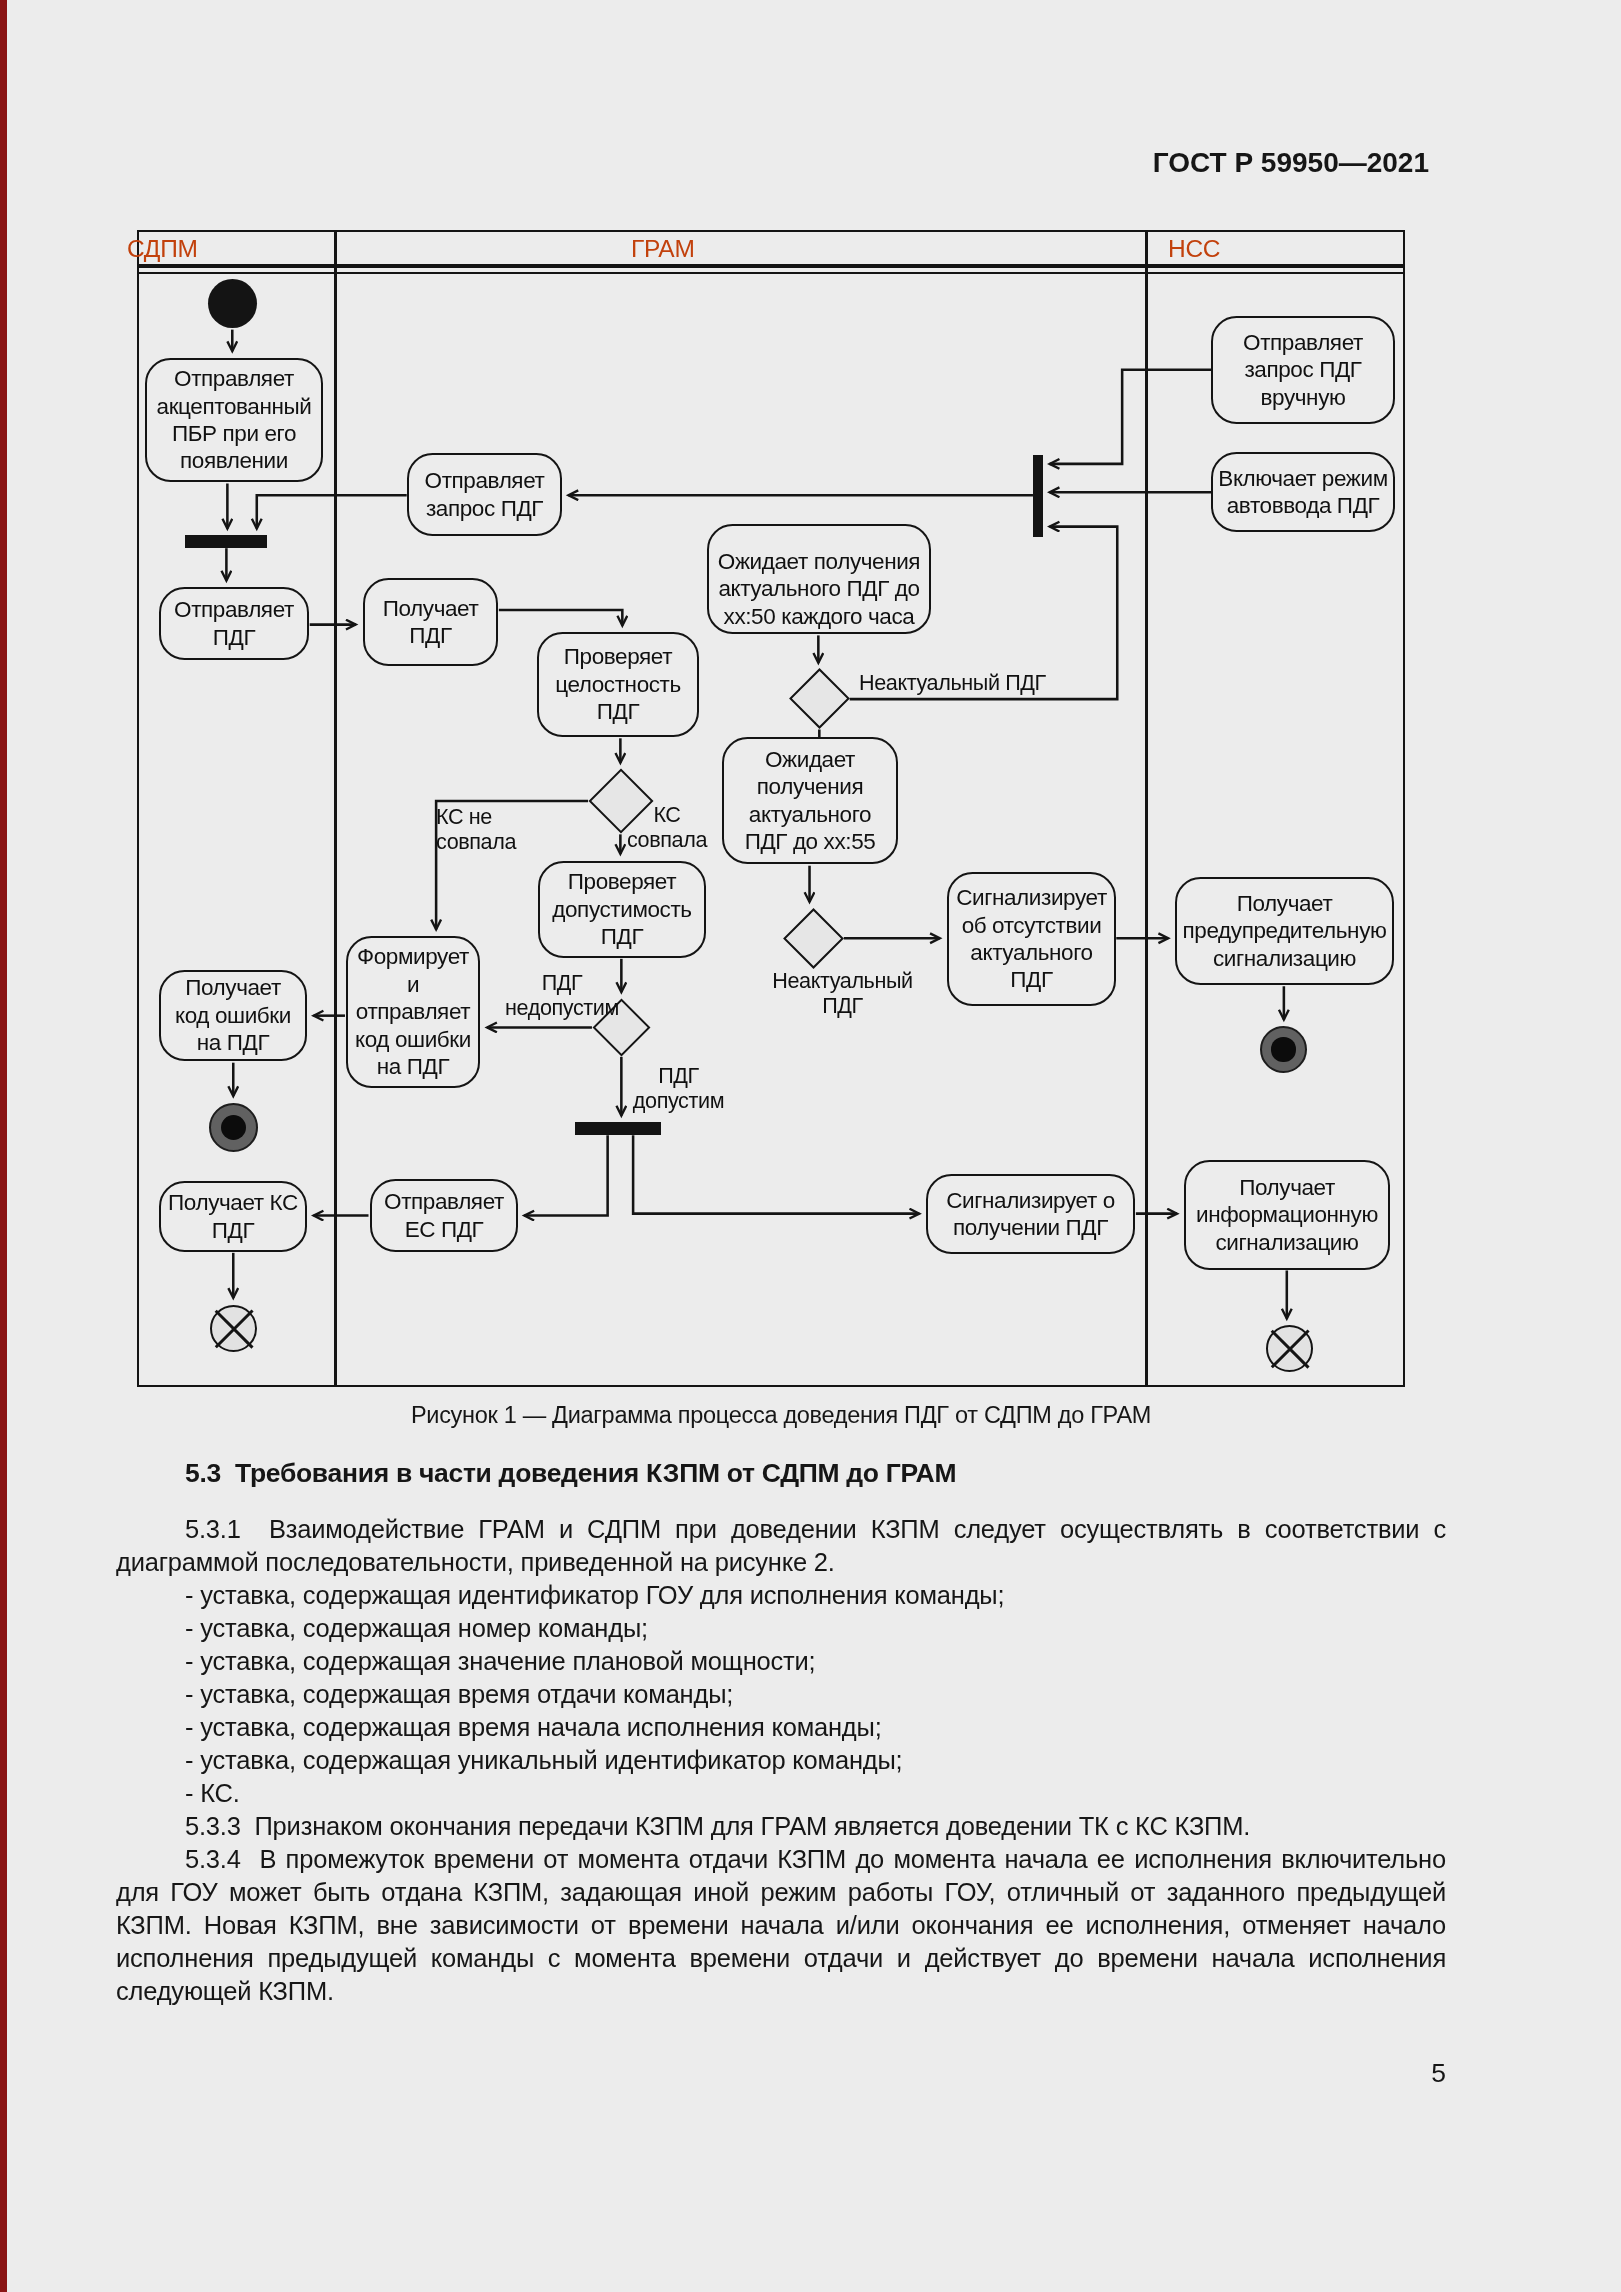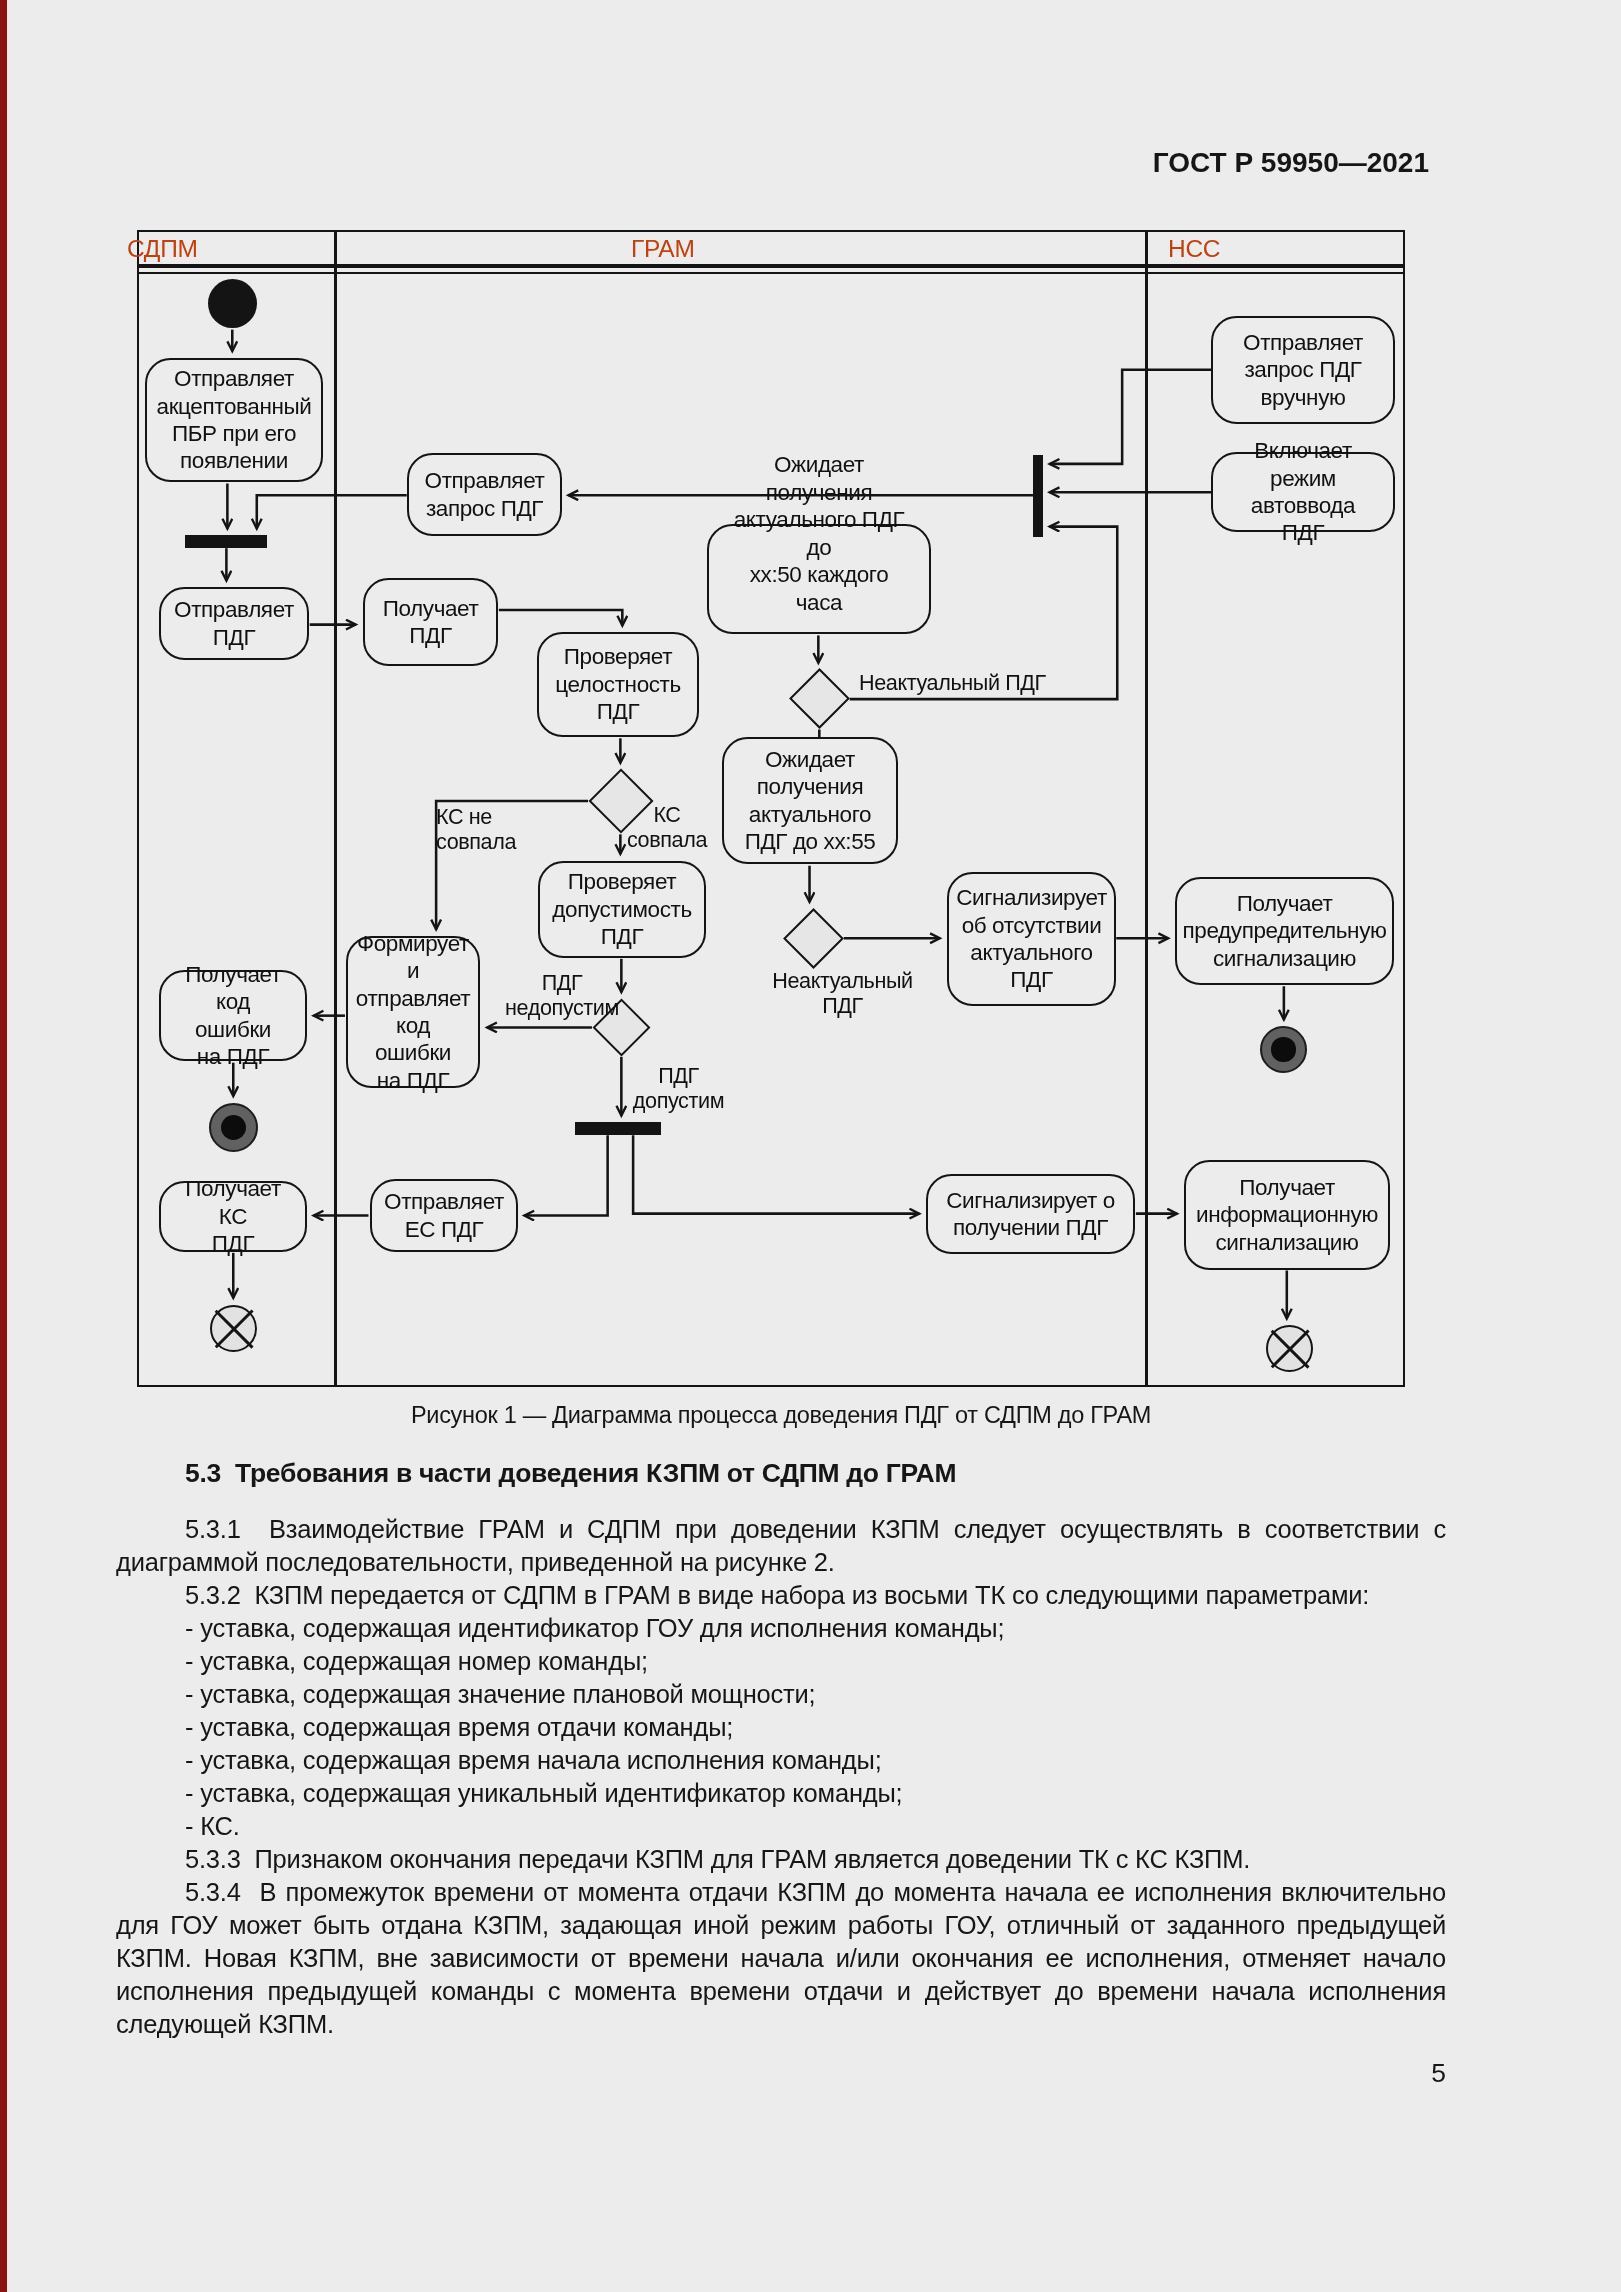--- a/index.html
+++ b/index.html
@@ -18,7 +18,7 @@
   .lane-label{position:absolute;top:235px;width:216px;text-align:left;font-size:24.5px;letter-spacing:-0.3px;color:#c2410c;}
   
   .dn{position:absolute;box-sizing:border-box;}
-  .action{border:2.9px solid #141414;border-radius:25.5px;background:#ececec;display:flex;align-items:center;justify-content:center;padding:16px;}
+  .action{border:2.9px solid #141414;border-radius:25.5px;background:#ececec;display:flex;align-items:center;justify-content:center;padding:2px;}
   .lbl{white-space:pre-line;text-align:center;font-size:22.5px;line-height:1.22;letter-spacing:-0.4px;color:#111;}
   .initial{border-radius:50%;background:#141414;}
   .final{border-radius:50%;background:#616161;border:2px solid #1d1d1d;display:flex;align-items:center;justify-content:center;}

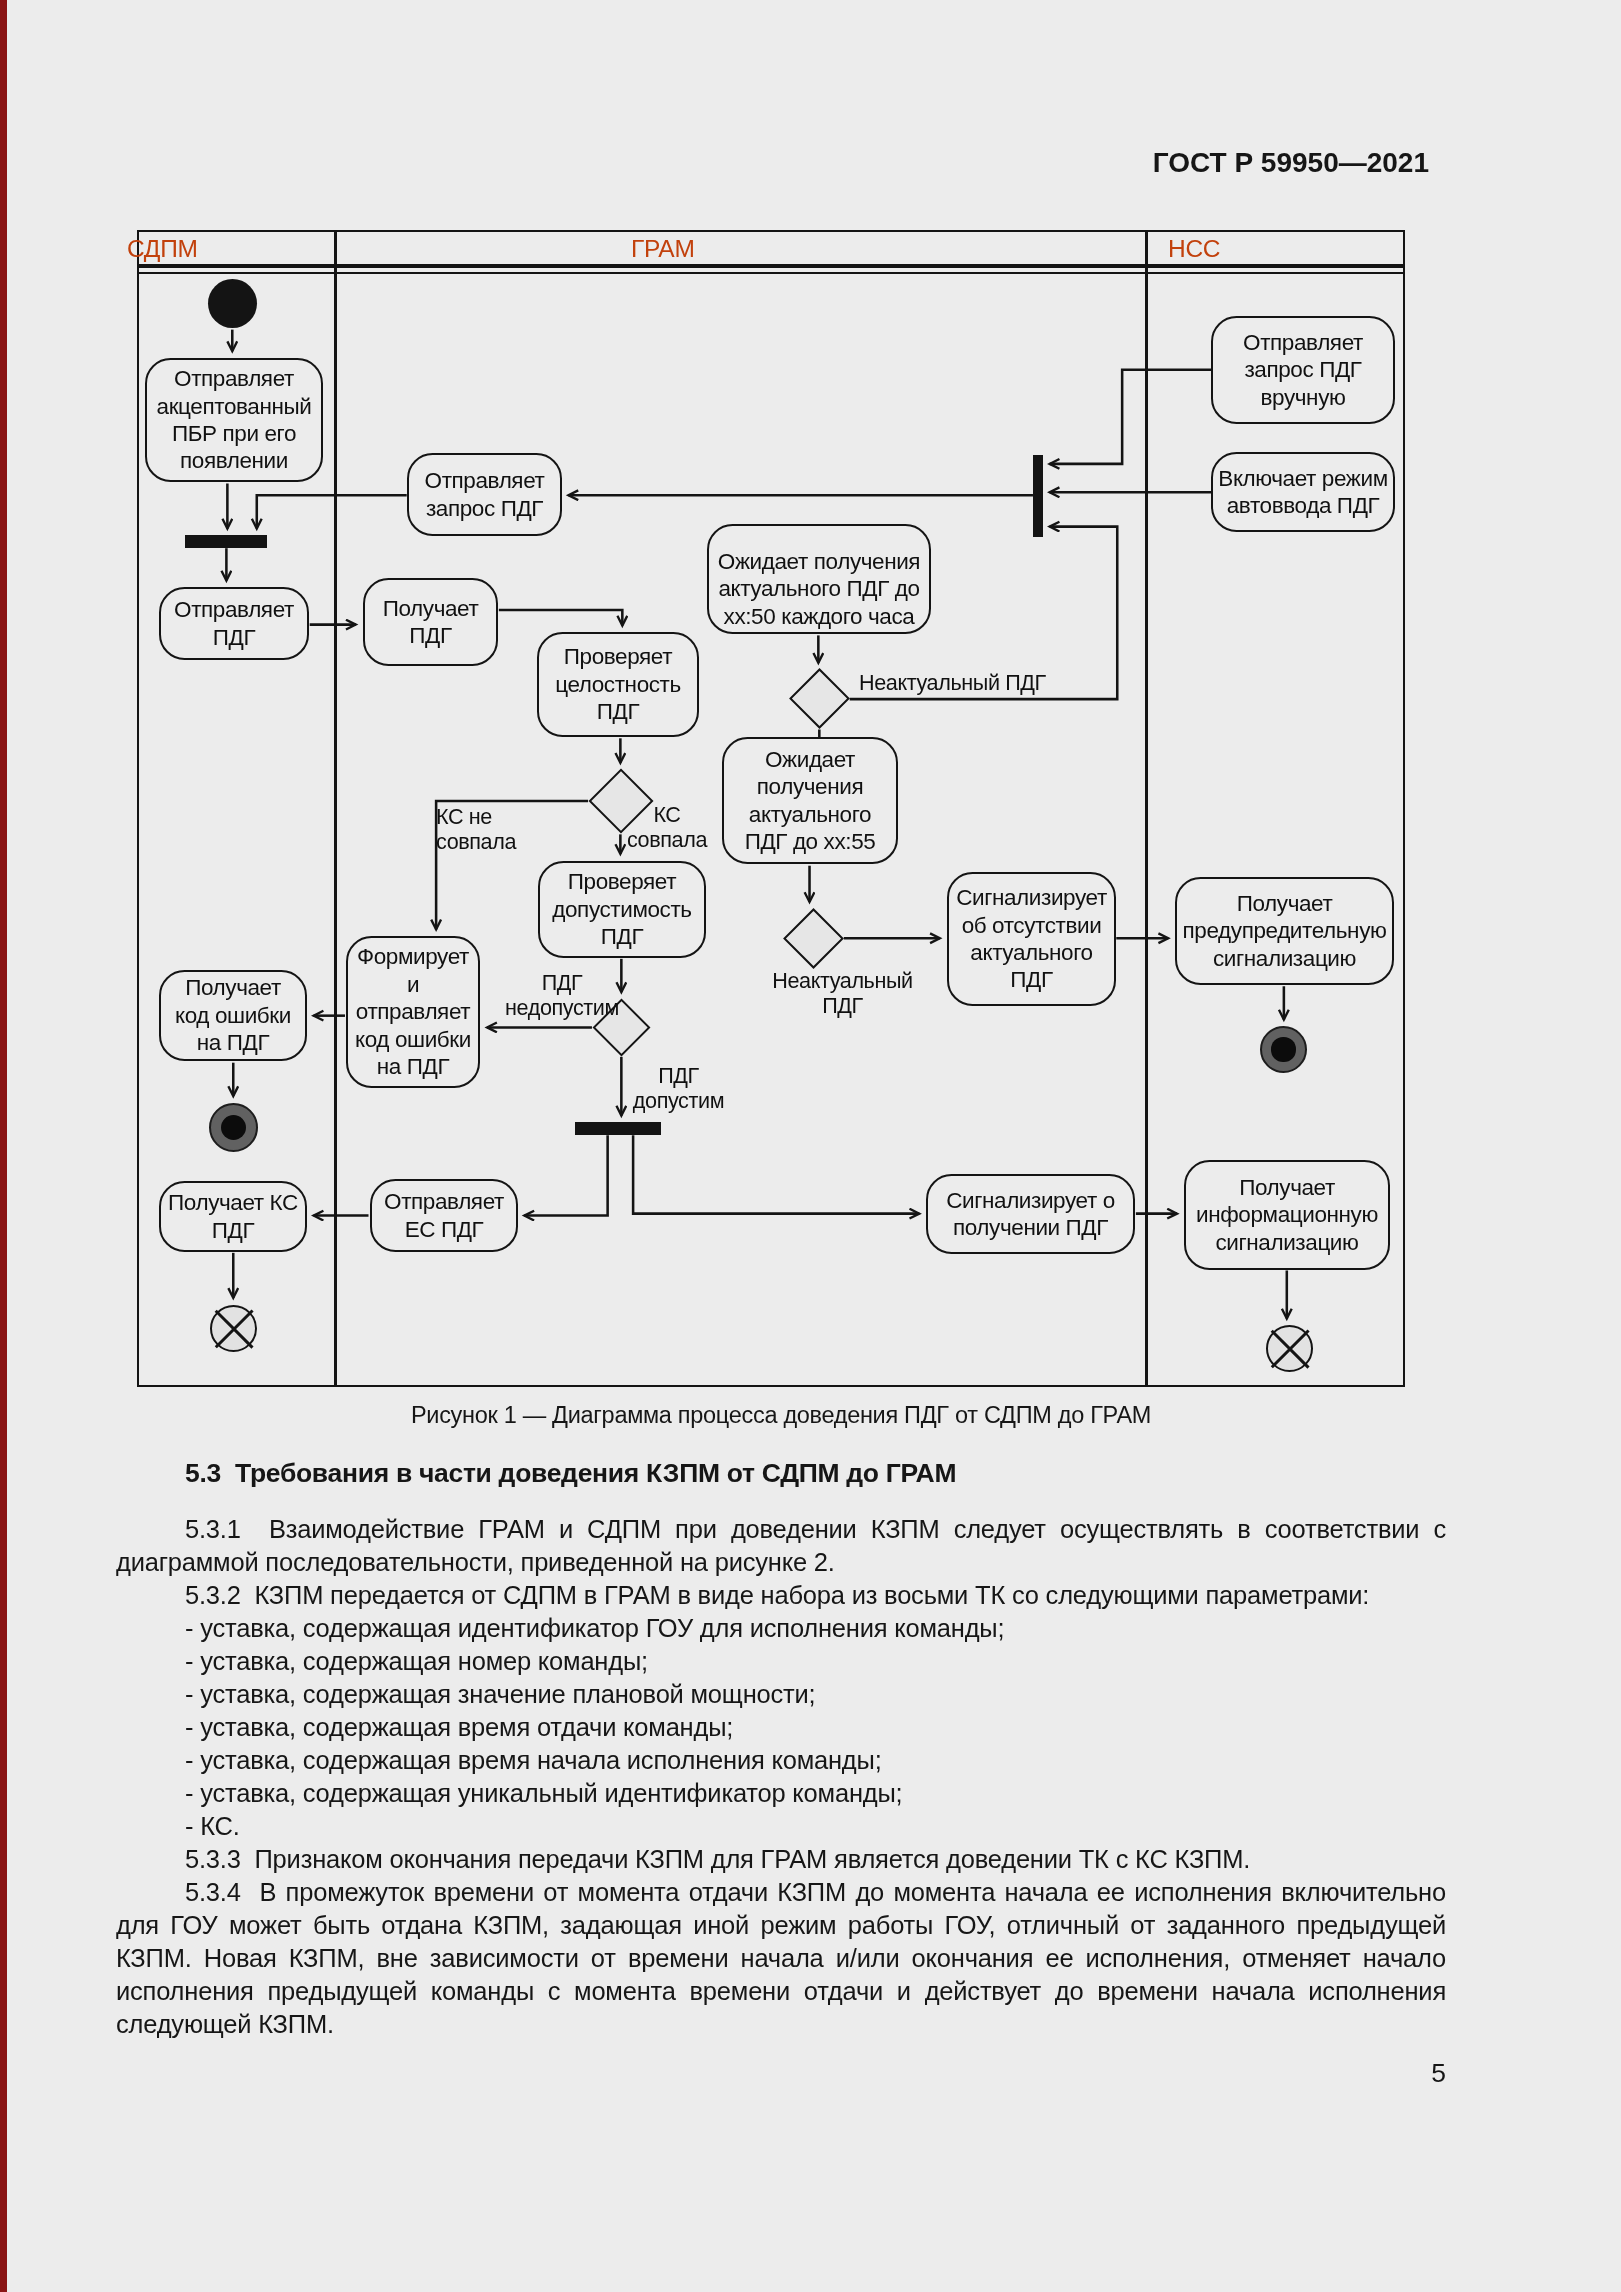--- a/index.html
+++ b/index.html
@@ -228,7 +228,6 @@
   <div class="sec-heading">5.3  Требования в части доведения КЗПМ от СДПМ до ГРАМ</div>
   <div id="paragraphs">
       <div class="para">5.3.1  Взаимодействие ГРАМ и СДПМ при доведении КЗПМ следует осуществлять в соответствии с диаграммой последовательности, приведенной на рисунке 2.</div>
-      <div class="para">5.3.2  КЗПМ передается от СДПМ в ГРАМ в виде набора из восьми ТК со следующими параметрами:</div>
       <div class="para">- уставка, содержащая идентификатор ГОУ для исполнения команды;</div>
       <div class="para">- уставка, содержащая номер команды;</div>
       <div class="para">- уставка, содержащая значение плановой мощности;</div>

